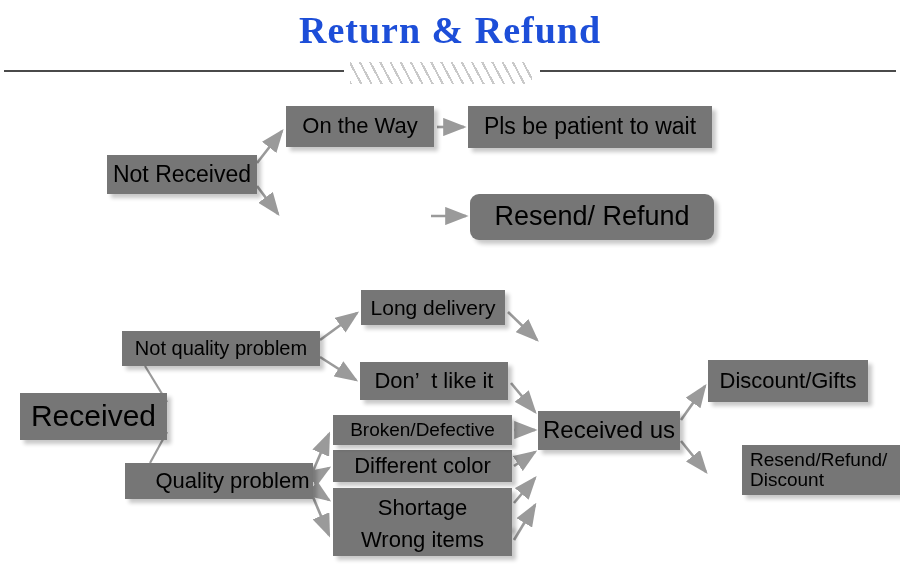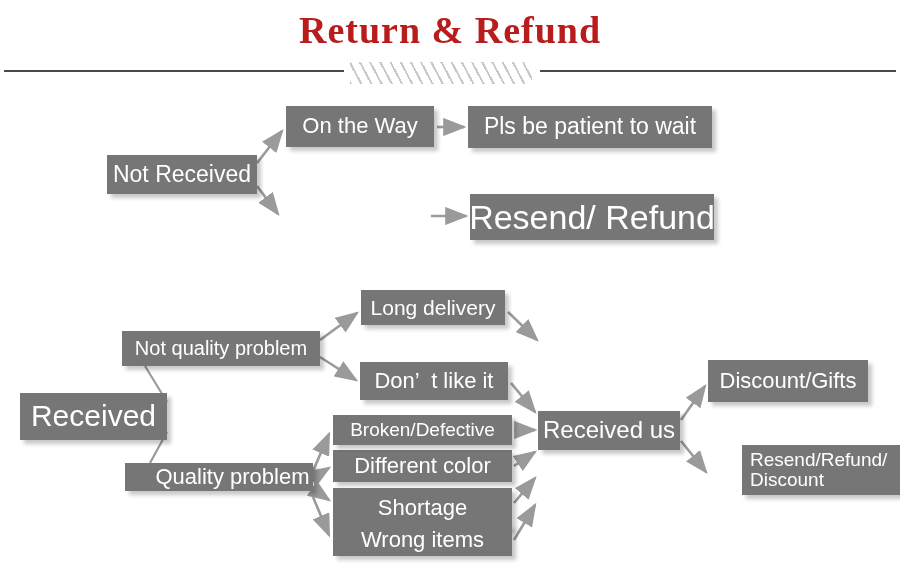--- a/index.html
+++ b/index.html
@@ -29,7 +29,7 @@
     font-weight: bold;
     font-size: 38px;
     letter-spacing: 1px;
-    color: #b91c1c;
+    color: #1d4ed8;
     white-space: nowrap;
   }
   #divider {

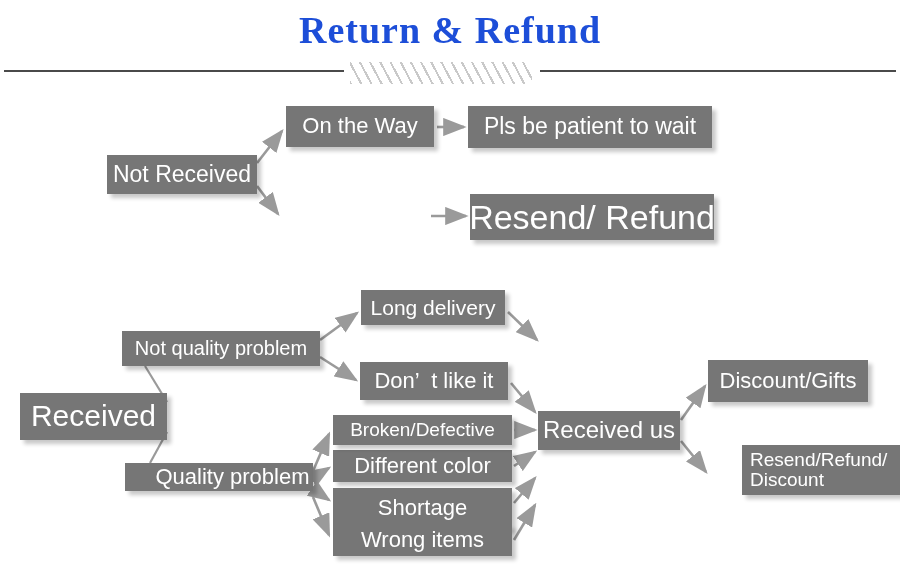--- a/index.html
+++ b/index.html
@@ -64,7 +64,7 @@
   .node {
     position: absolute;
     background: #767676;
-    color: #ffffff;
+    color: #000000;
     box-sizing: border-box;
     display: flex;
     align-items: center;

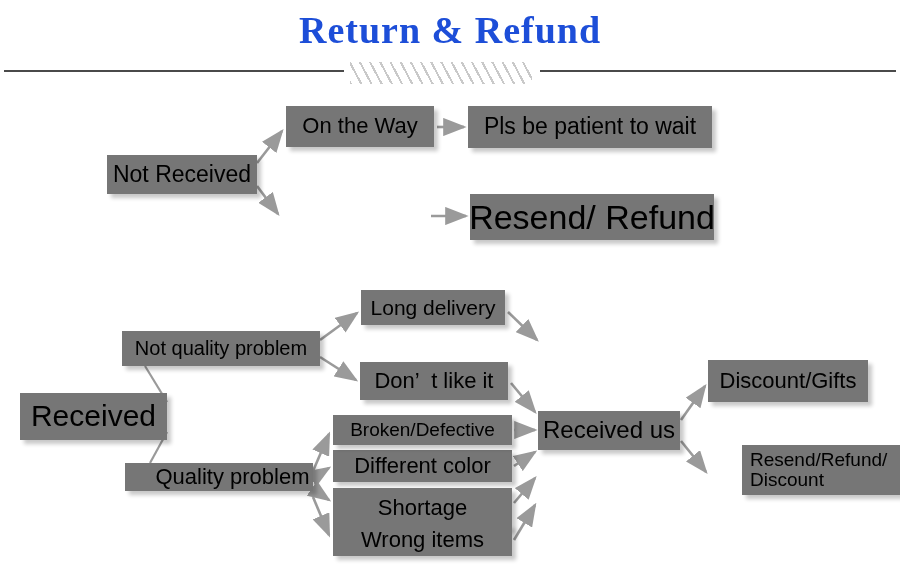--- a/index.html
+++ b/index.html
@@ -154,7 +154,7 @@
 
   <div class="node" style="left:468px; top:106px; width:244px; height:42px; font-size:23px;">Pls be patient to wait</div>
 
-  <div class="node" style="left:470px; top:194px; width:244px; height:46px; font-size:34px;">Resend/ Refund</div>
+  <div class="node" style="left:470px; top:194px; width:244px; height:46px; font-size:27px;border-radius:9px;">Resend/ Refund</div>
 
   <div class="node" style="left:20px; top:393px; width:147px; height:47px; font-size:30px;">Received</div>
 

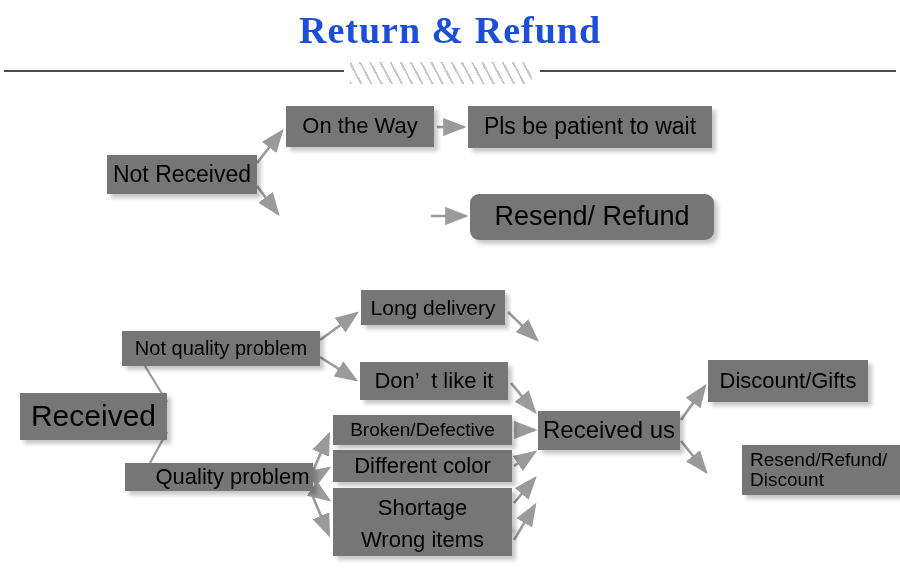--- a/index.html
+++ b/index.html
@@ -160,7 +160,7 @@
 
   <div class="node" style="left:122px; top:331px; width:198px; height:35px; font-size:20px;">Not quality problem</div>
 
-  <div class="node" style="left:125px; top:463px; width:188px; height:28px; font-size:22px;padding-left:35px;">Quality problem</div>
+  <div class="node" style="left:125px; top:463px; width:188px; height:36px; font-size:22px;padding-left:35px;">Quality problem</div>
 
   <div class="node" style="left:361px; top:290px; width:144px; height:35px; font-size:21px;">Long delivery</div>
 

